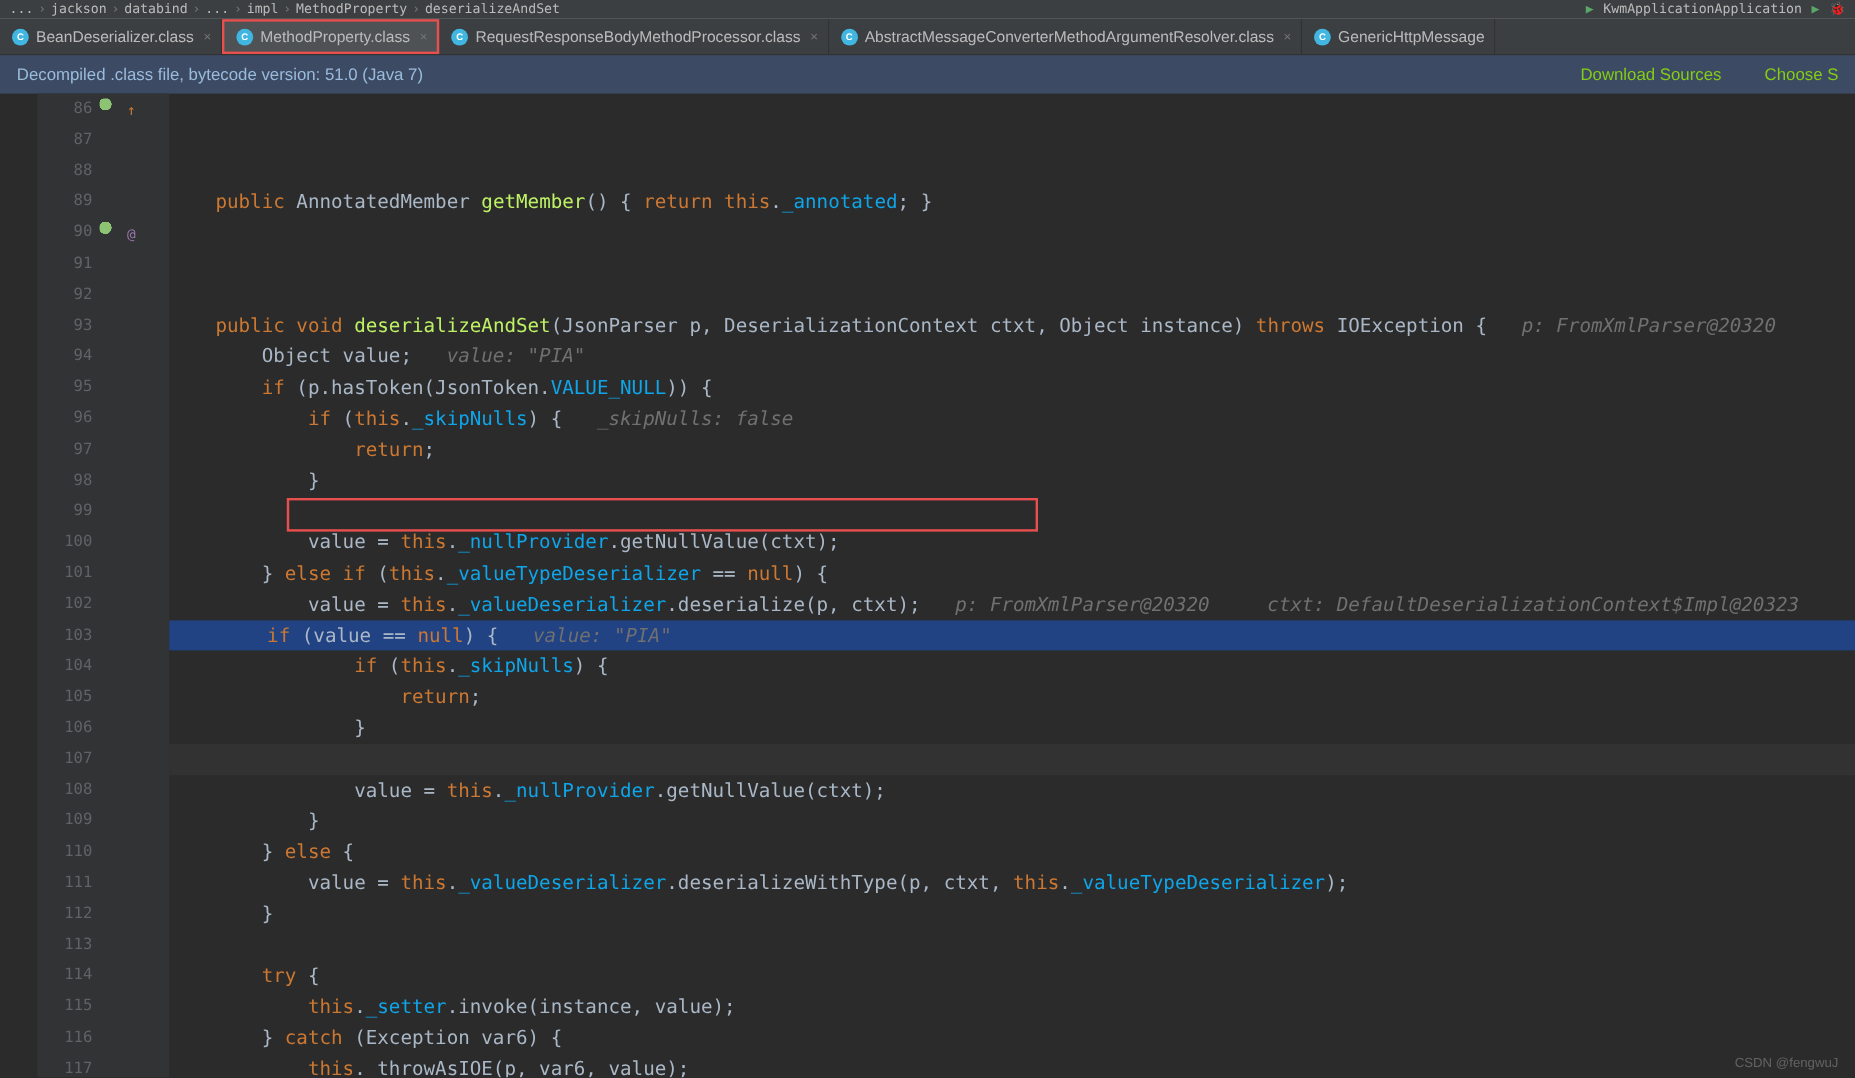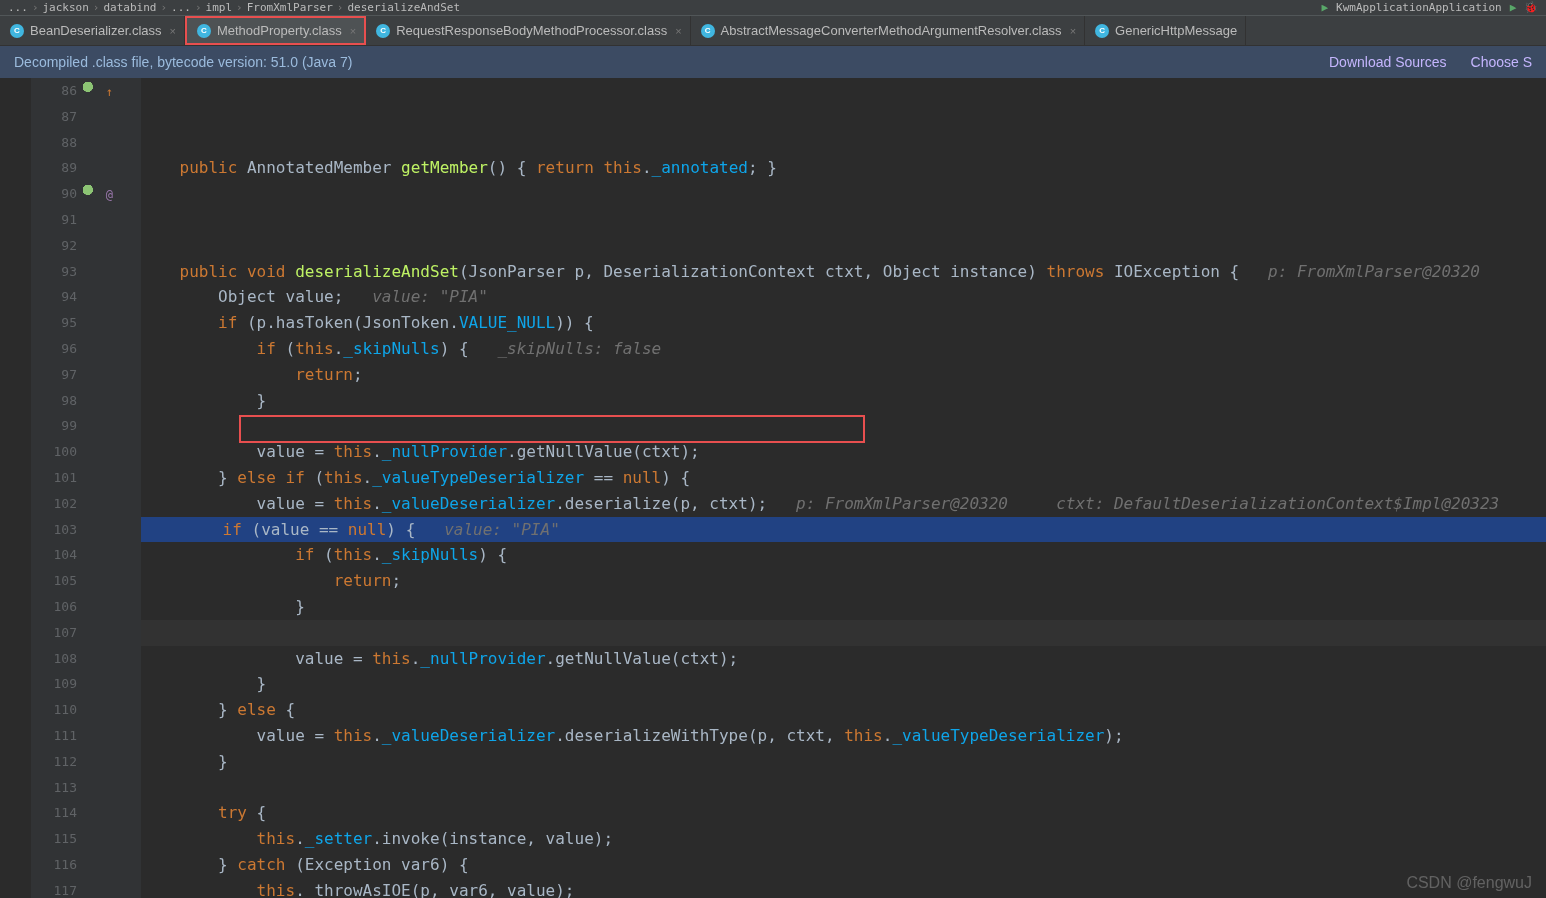--- a/index.html
+++ b/index.html
@@ -124,7 +124,7 @@
     <span class="sep">›</span>
   <span>impl</span>
     <span class="sep">›</span>
-  <span>FromXmlParser</span>
+  <span>MethodProperty</span>
     <span class="sep">›</span>
   <span>deserializeAndSet</span>
   <div class="run-area">

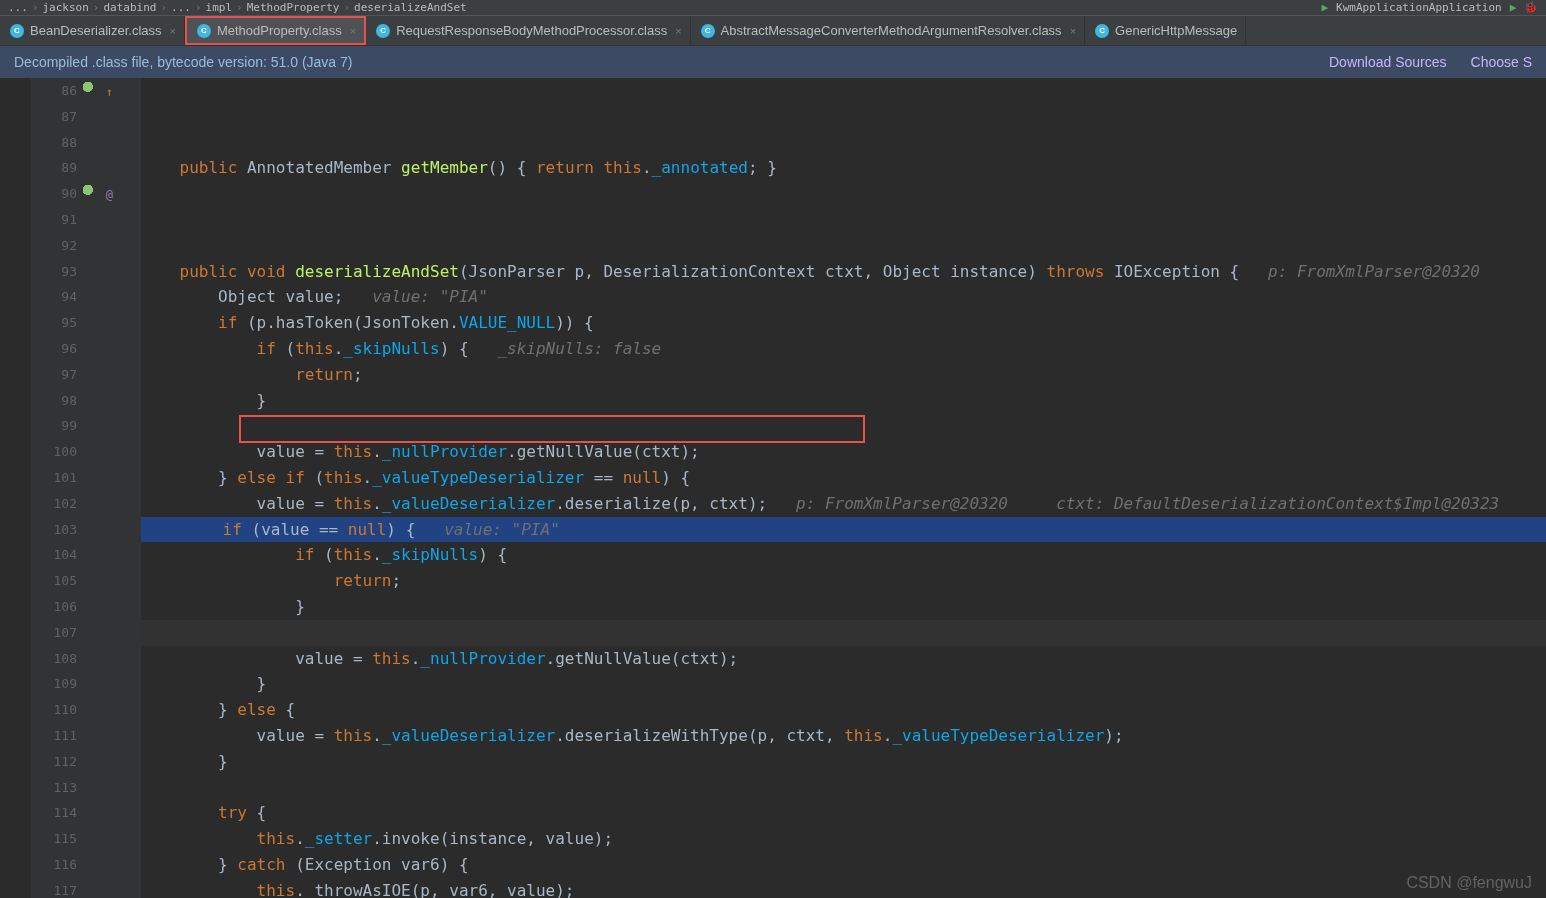--- a/index.html
+++ b/index.html
@@ -68,7 +68,7 @@
   align-items: center;
   padding: 14px 14px;
 }
-.banner .links { margin-left: auto; display: flex; gap: 24px; color: #c4b5fd; }
+.banner .links { margin-left: auto; display: flex; gap: 36px; color: #84cc16; }
 .editor-area { display: flex; height: calc(898px - 16px - 30px - 32px); }
 .gutter {
   width: 110px;

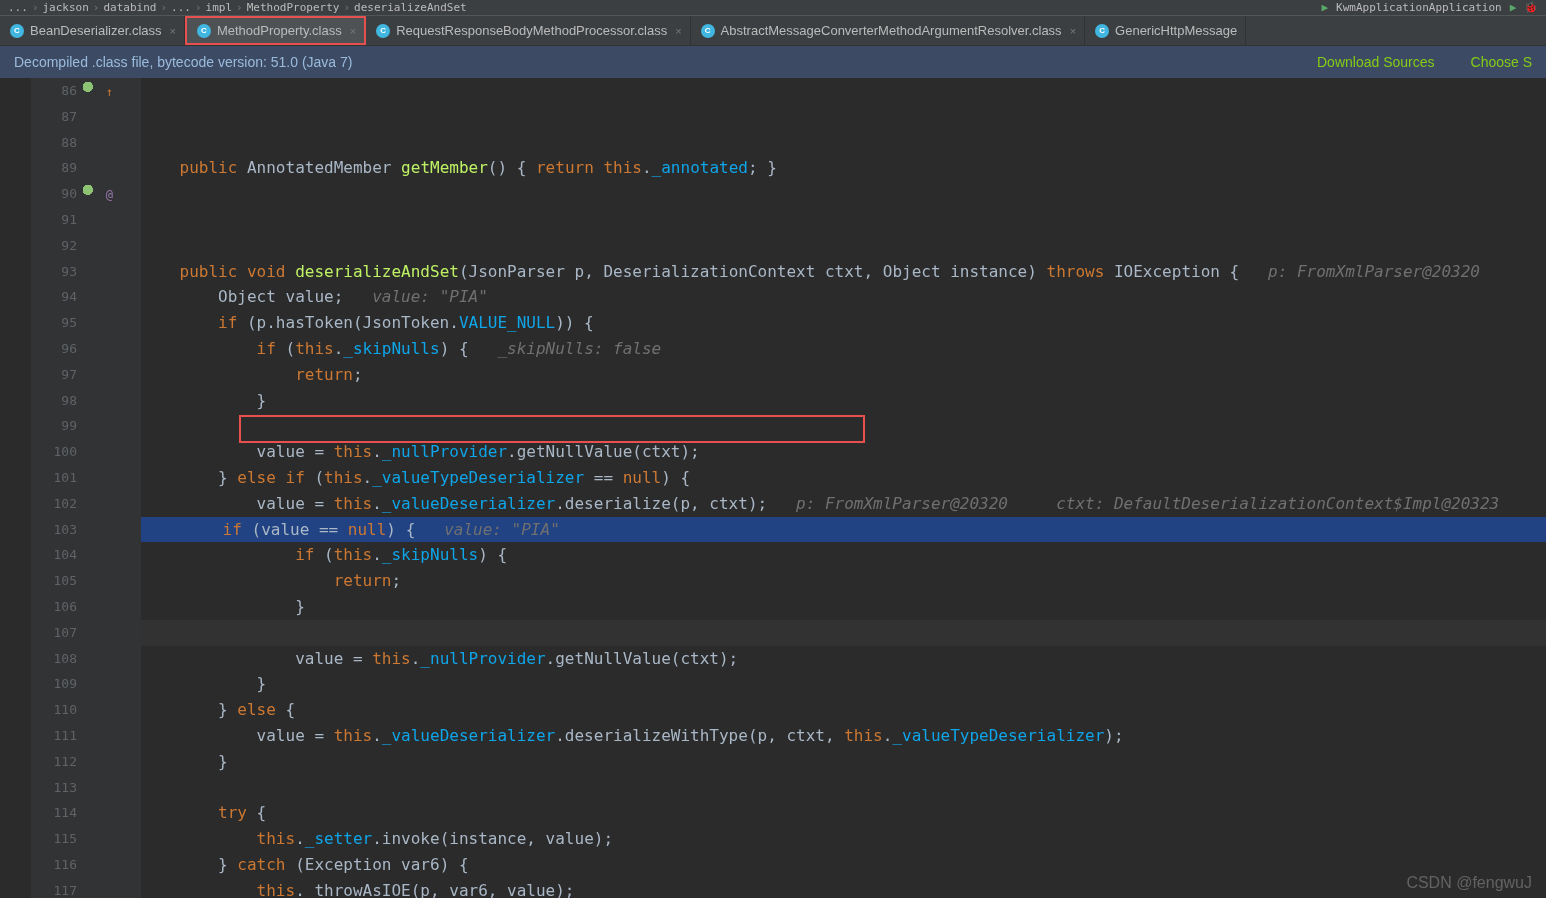--- a/index.html
+++ b/index.html
@@ -106,7 +106,7 @@
 .watermark {
   position: absolute; bottom: 6px; right: 14px;
   color: rgba(200,200,200,0.35);
-  font-family: -apple-system, sans-serif; font-size: 16px;
+  font-family: -apple-system, sans-serif; font-size: 11px;
 }
 .hl100 { background: #214283; display: inline-block; width: calc(100% + 110px); margin-left: -110px; padding-left: 76px; }
 </style>

